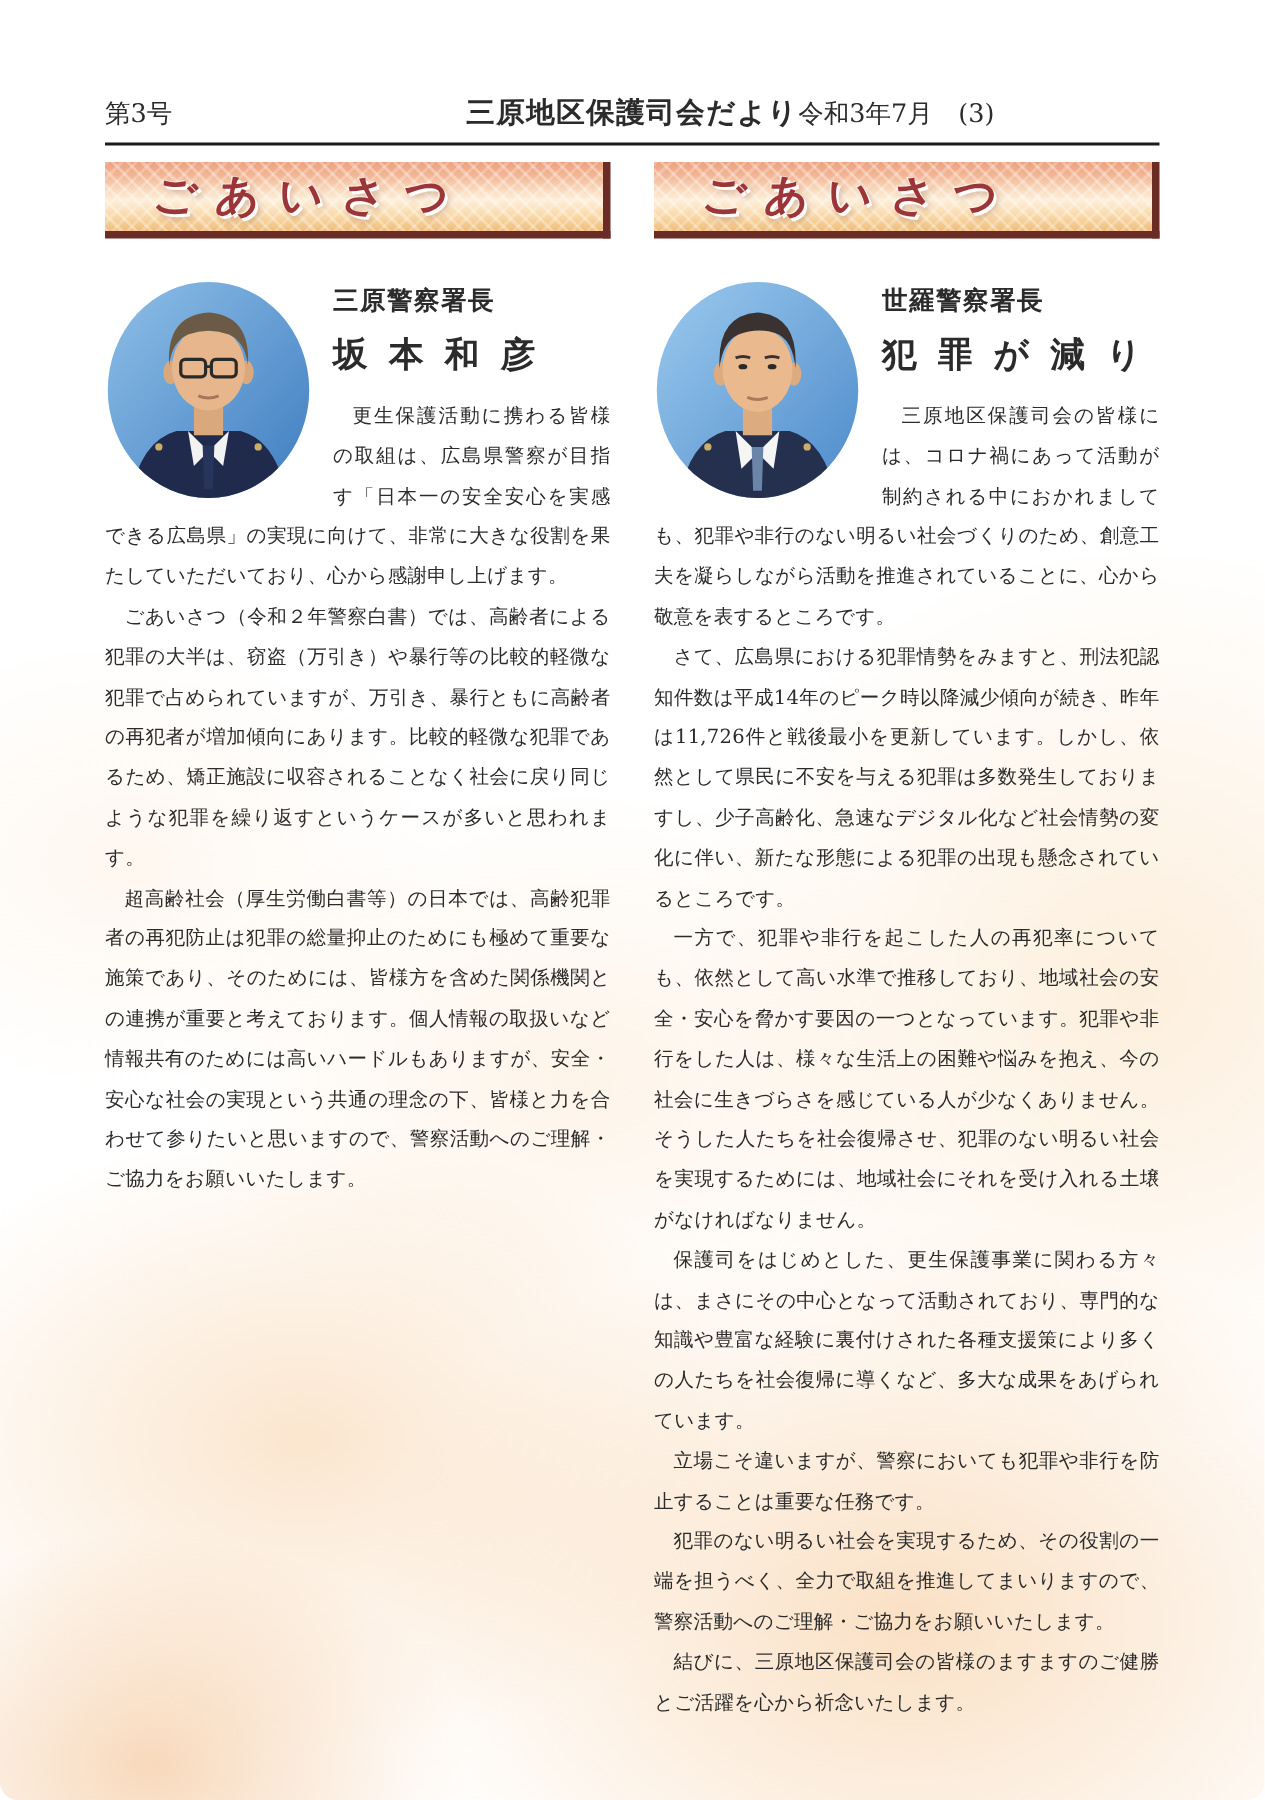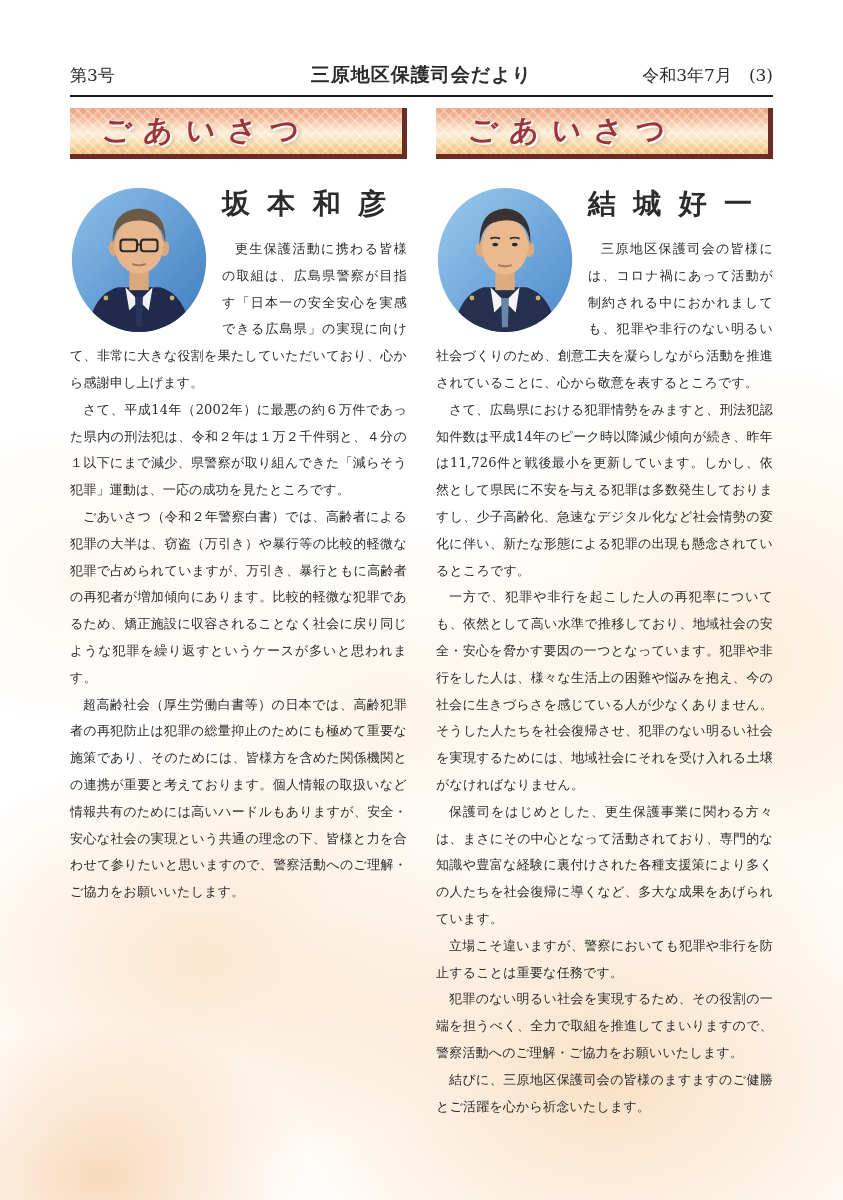--- a/index.html
+++ b/index.html
@@ -19,6 +19,7 @@
       radial-gradient(ellipse 300px 220px at 10% 48%, rgba(252,233,211,0.35), rgba(252,233,211,0) 70%),
       #ffffff;
     padding:62px 70px 0 70px;
+    border-radius:12px;
   }
   
   .page-header {

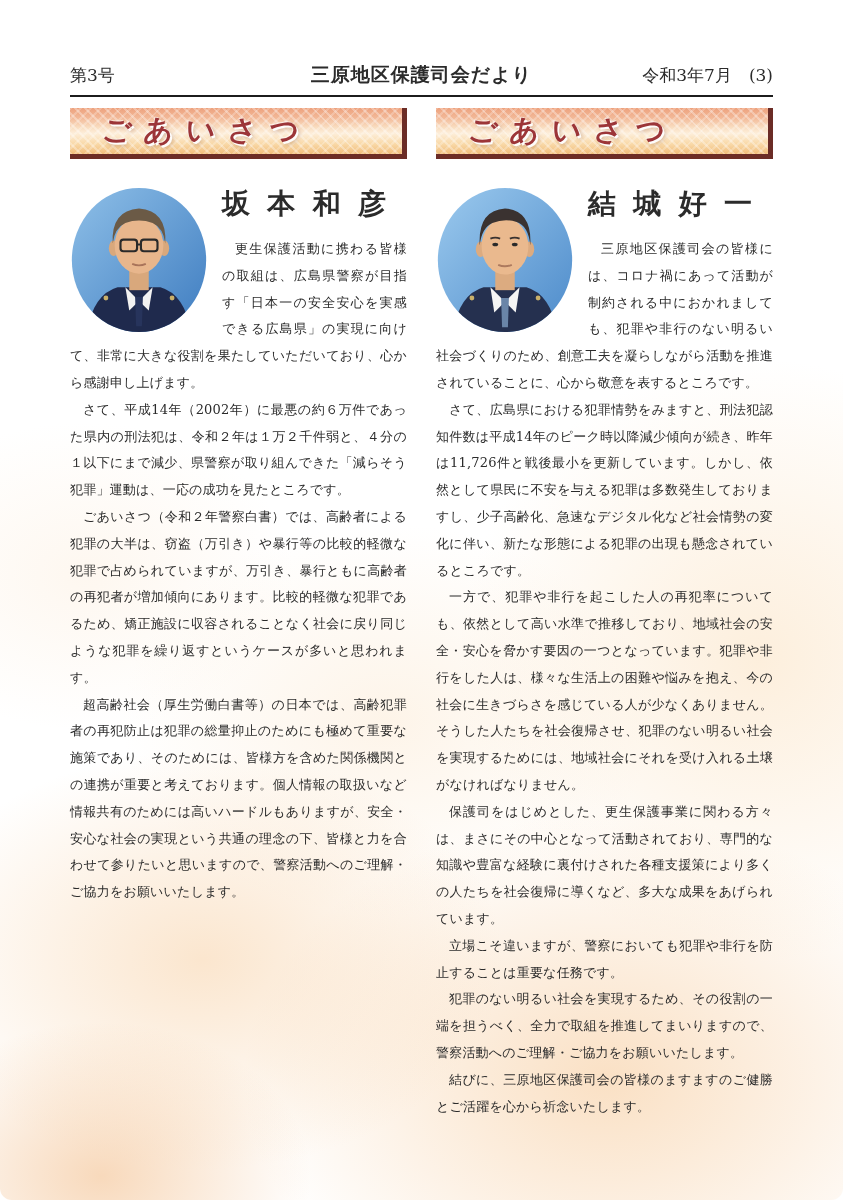--- a/index.html
+++ b/index.html
@@ -30,7 +30,7 @@
   }
   .page-header .left  { flex:1; text-align:left;  }
   .page-header .mid   { flex:0 0 auto; text-align:left; font-size:19px; font-weight:bold; letter-spacing:1px; }
-  .page-header .right { flex:1; text-align:right; }
+  .page-header .right { flex:1; }
   
   .columns { display:flex; gap:29px; margin-top:11px; }
   .column  { width:337px; }

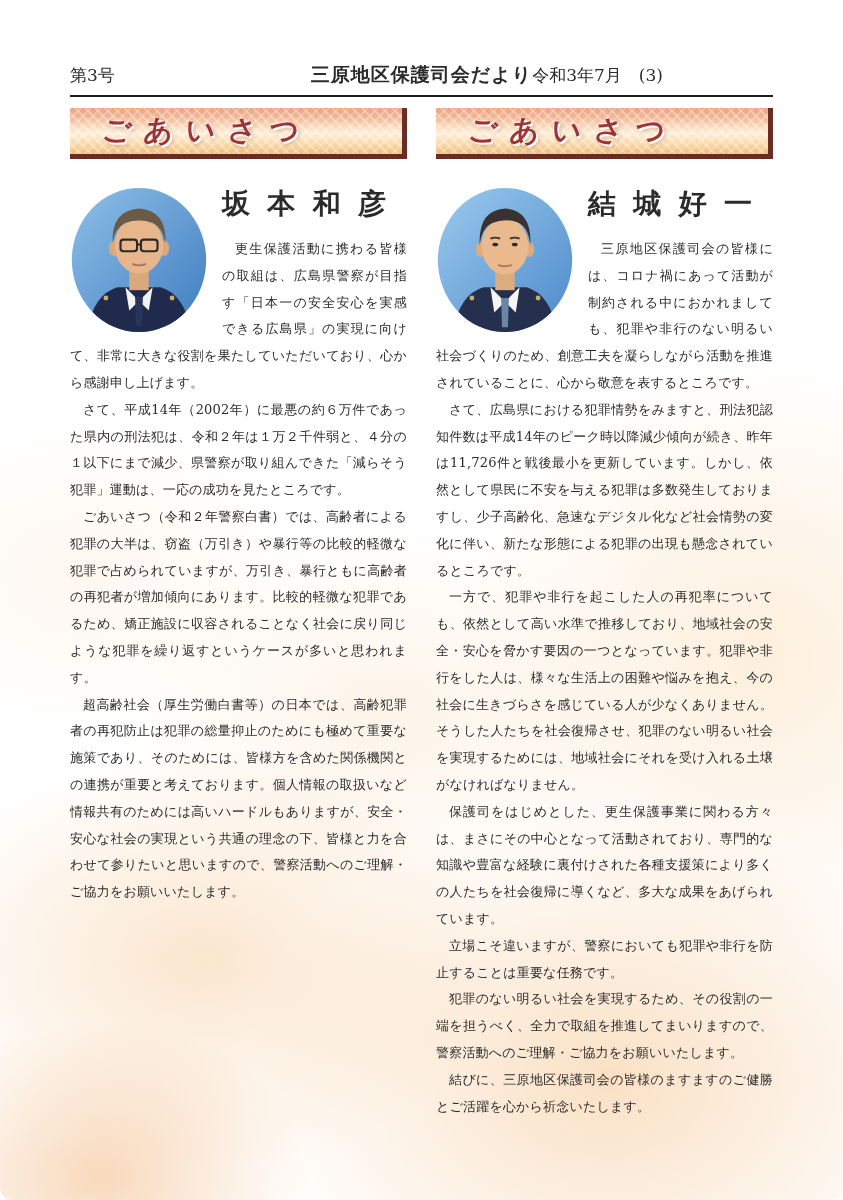--- a/index.html
+++ b/index.html
@@ -132,6 +132,7 @@
             </g>
           </svg>
         </div>
+        <div class="role-title">三原警察署長</div>
         <div class="person-name">坂本和彦</div>
         <p>更生保護活動に携わる皆様の取組は、広島県警察が目指す「日本一の安全安心を実感できる広島県」の実現に向けて、非常に大きな役割を果たしていただいており、心から感謝申し上げます。</p>
         <p>さて、平成14年（2002年）に最悪の約６万件であった県内の刑法犯は、令和２年は１万２千件弱と、４分の１以下にまで減少、県警察が取り組んできた「減らそう犯罪」運動は、一応の成功を見たところです。</p>

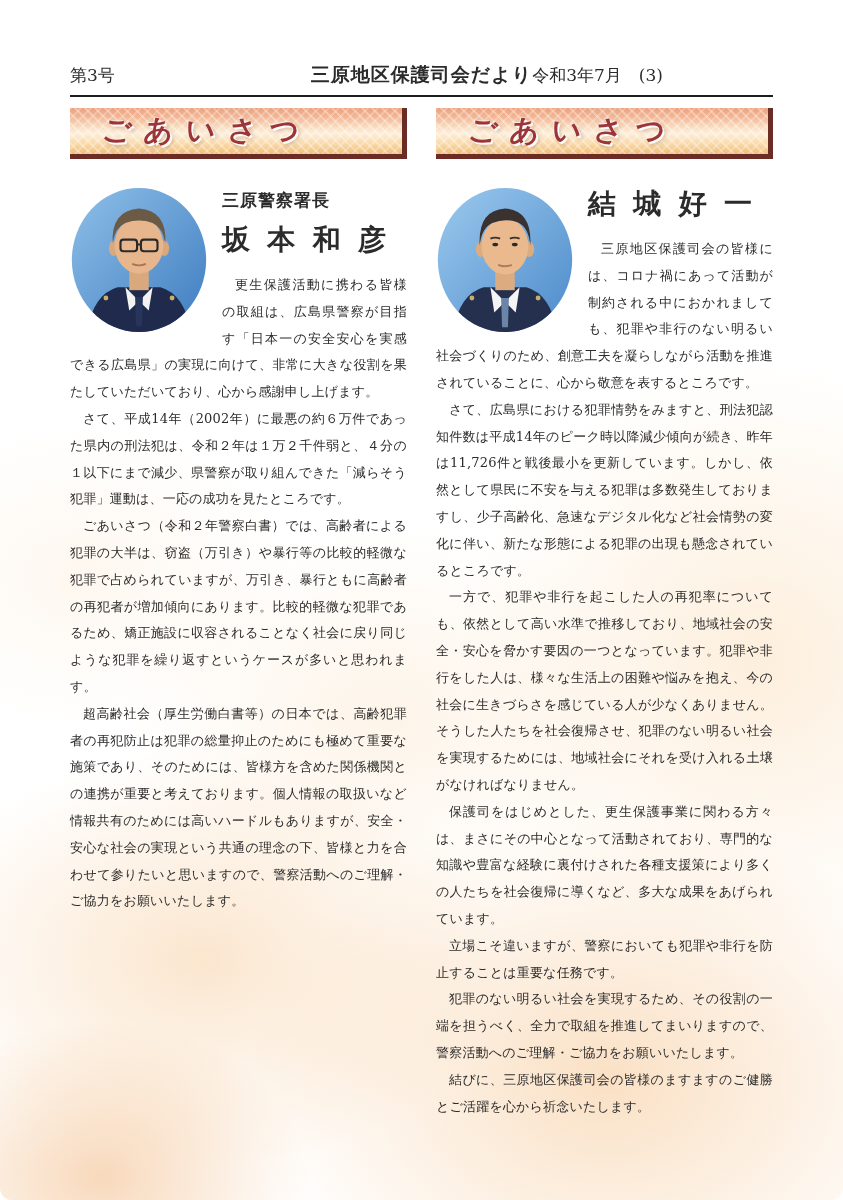--- a/index.html
+++ b/index.html
@@ -179,6 +179,7 @@
             </g>
           </svg>
         </div>
+        <div class="role-title">世羅警察署長</div>
         <div class="person-name">結城好一</div>
         <p>三原地区保護司会の皆様には、コロナ禍にあって活動が制約される中におかれましても、犯罪や非行のない明るい社会づくりのため、創意工夫を凝らしながら活動を推進されていることに、心から敬意を表するところです。</p>
         <p>さて、広島県における犯罪情勢をみますと、刑法犯認知件数は平成14年のピーク時以降減少傾向が続き、昨年は11,726件と戦後最小を更新しています。しかし、依然として県民に不安を与える犯罪は多数発生しておりますし、少子高齢化、急速なデジタル化など社会情勢の変化に伴い、新たな形態による犯罪の出現も懸念されているところです。</p>

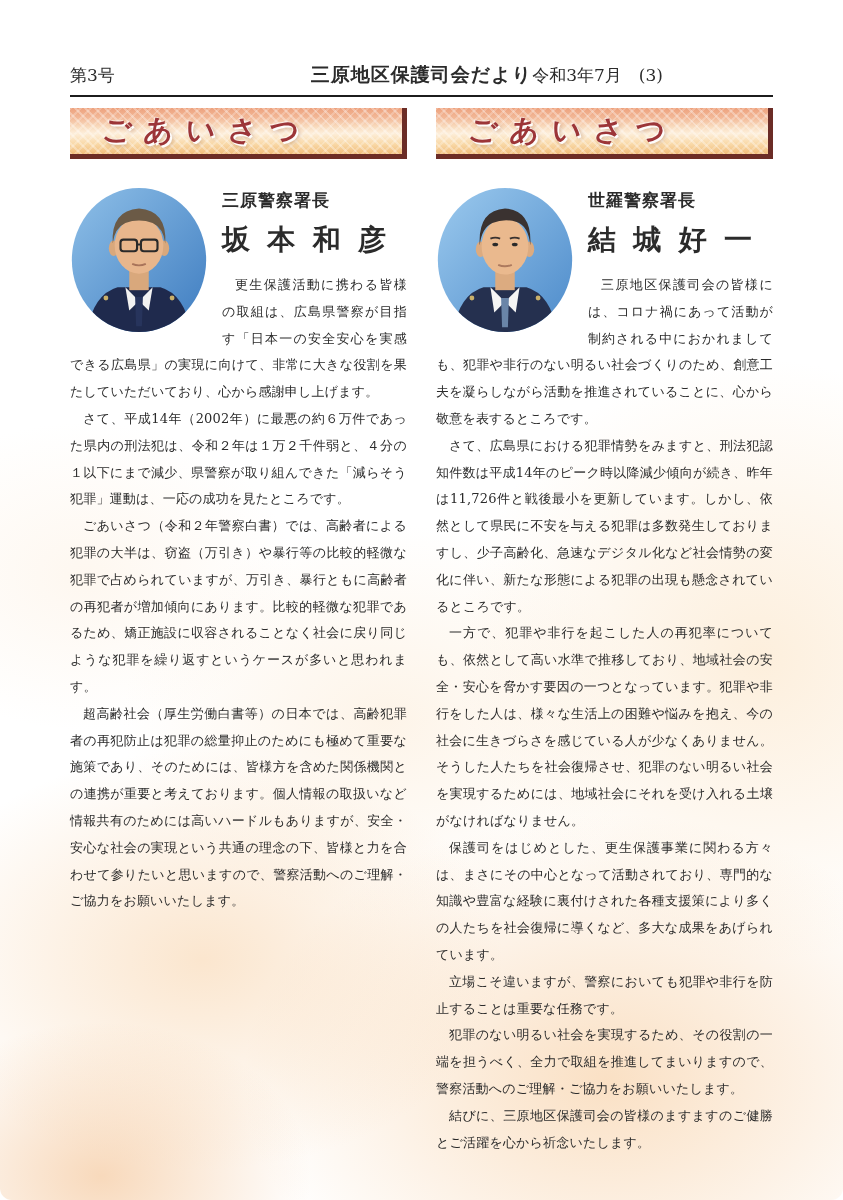--- a/index.html
+++ b/index.html
@@ -68,7 +68,7 @@
     letter-spacing:1px;
   }
   .person-name {
-    font-size:28px; font-weight:bold;
+    font-size:23px; font-weight:bold;
     letter-spacing:0.62em;
     margin:9px 0 13px 42px;
     white-space:nowrap;

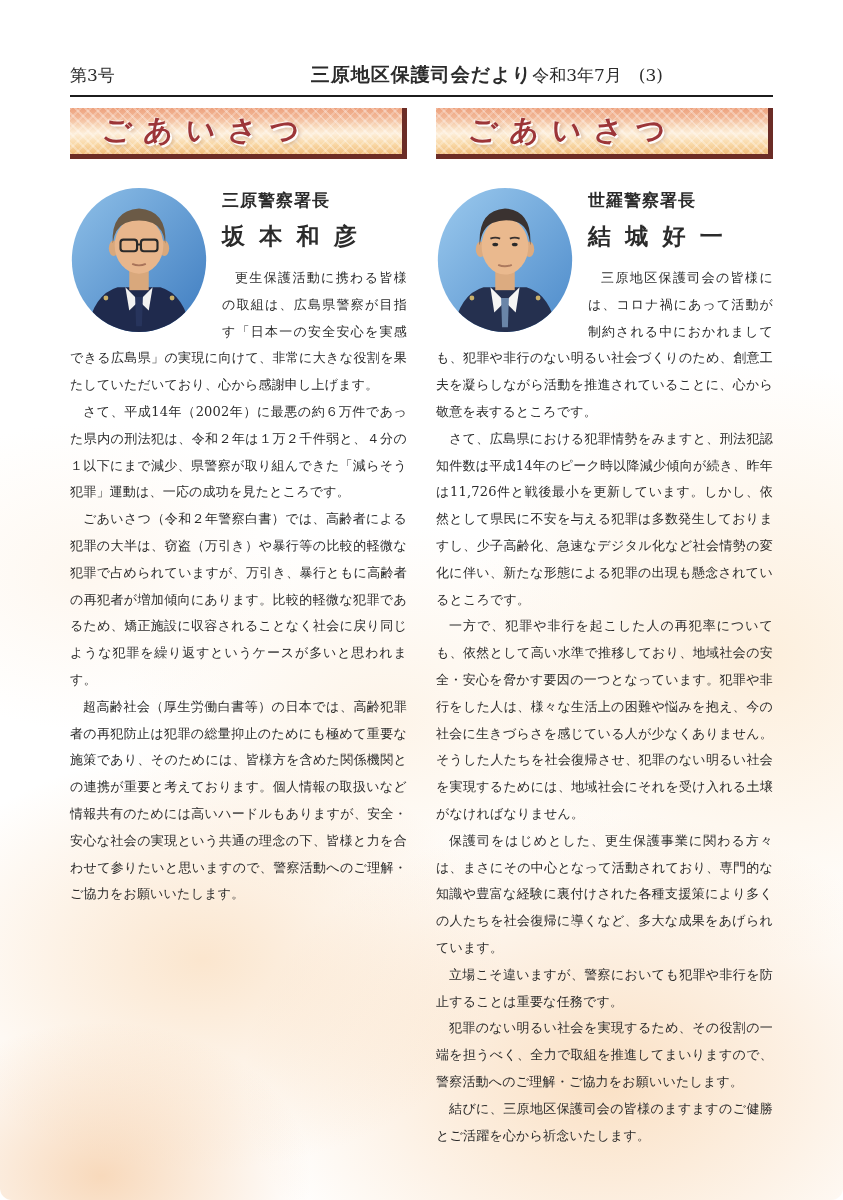--- a/index.html
+++ b/index.html
@@ -180,7 +180,7 @@
           </svg>
         </div>
         <div class="role-title">世羅警察署長</div>
-        <div class="person-name">結城好一</div>
+        <div class="person-name">犯罪が減り</div>
         <p>三原地区保護司会の皆様には、コロナ禍にあって活動が制約される中におかれましても、犯罪や非行のない明るい社会づくりのため、創意工夫を凝らしながら活動を推進されていることに、心から敬意を表するところです。</p>
         <p>さて、広島県における犯罪情勢をみますと、刑法犯認知件数は平成14年のピーク時以降減少傾向が続き、昨年は11,726件と戦後最小を更新しています。しかし、依然として県民に不安を与える犯罪は多数発生しておりますし、少子高齢化、急速なデジタル化など社会情勢の変化に伴い、新たな形態による犯罪の出現も懸念されているところです。</p>
         <p>一方で、犯罪や非行を起こした人の再犯率についても、依然として高い水準で推移しており、地域社会の安全・安心を脅かす要因の一つとなっています。犯罪や非行をした人は、様々な生活上の困難や悩みを抱え、今の社会に生きづらさを感じている人が少なくありません。そうした人たちを社会復帰させ、犯罪のない明るい社会を実現するためには、地域社会にそれを受け入れる土壌がなければなりません。</p>

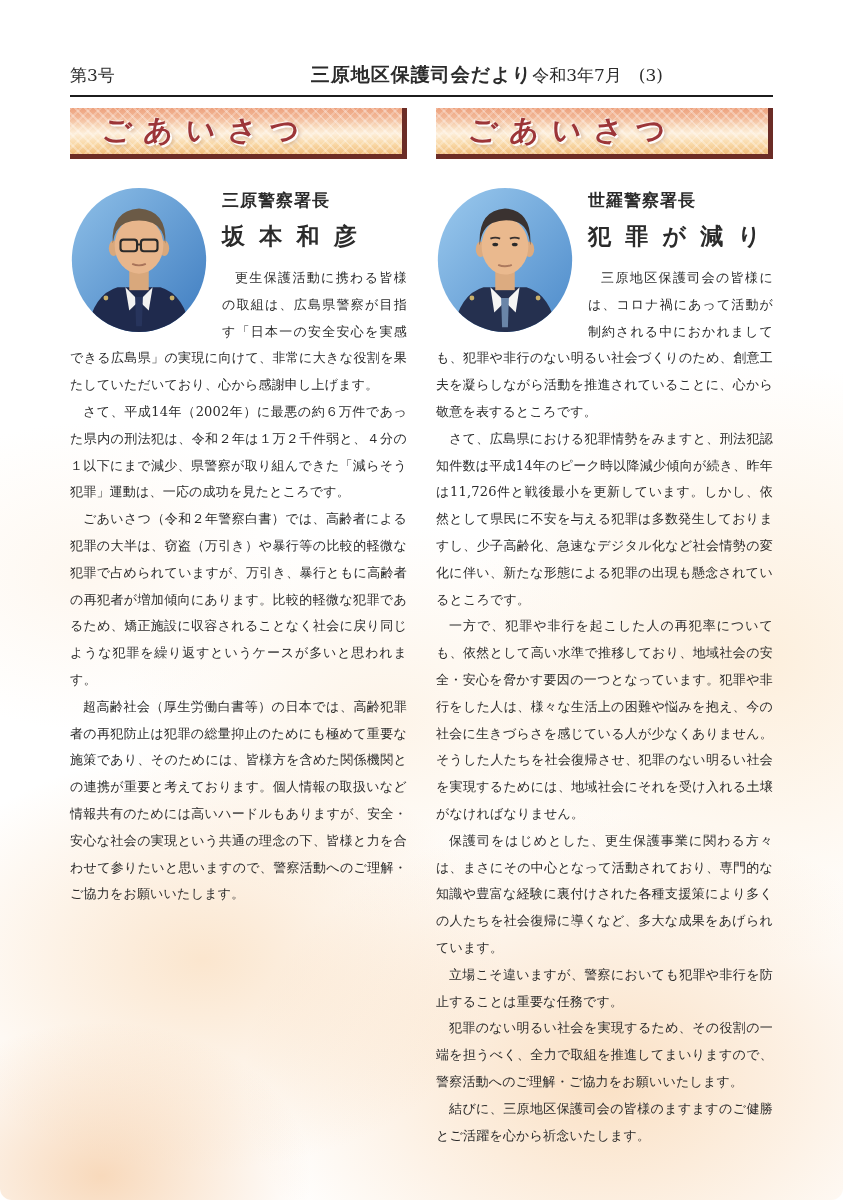--- a/index.html
+++ b/index.html
@@ -135,7 +135,6 @@
         <div class="role-title">三原警察署長</div>
         <div class="person-name">坂本和彦</div>
         <p>更生保護活動に携わる皆様の取組は、広島県警察が目指す「日本一の安全安心を実感できる広島県」の実現に向けて、非常に大きな役割を果たしていただいており、心から感謝申し上げます。</p>
-        <p>さて、平成14年（2002年）に最悪の約６万件であった県内の刑法犯は、令和２年は１万２千件弱と、４分の１以下にまで減少、県警察が取り組んできた「減らそう犯罪」運動は、一応の成功を見たところです。</p>
         <p>ごあいさつ（令和２年警察白書）では、高齢者による犯罪の大半は、窃盗（万引き）や暴行等の比較的軽微な犯罪で占められていますが、万引き、暴行ともに高齢者の再犯者が増加傾向にあります。比較的軽微な犯罪であるため、矯正施設に収容されることなく社会に戻り同じような犯罪を繰り返すというケースが多いと思われます。</p>
         <p>超高齢社会（厚生労働白書等）の日本では、高齢犯罪者の再犯防止は犯罪の総量抑止のためにも極めて重要な施策であり、そのためには、皆様方を含めた関係機関との連携が重要と考えております。個人情報の取扱いなど情報共有のためには高いハードルもありますが、安全・安心な社会の実現という共通の理念の下、皆様と力を合わせて参りたいと思いますので、警察活動へのご理解・ご協力をお願いいたします。</p>
       </div>

